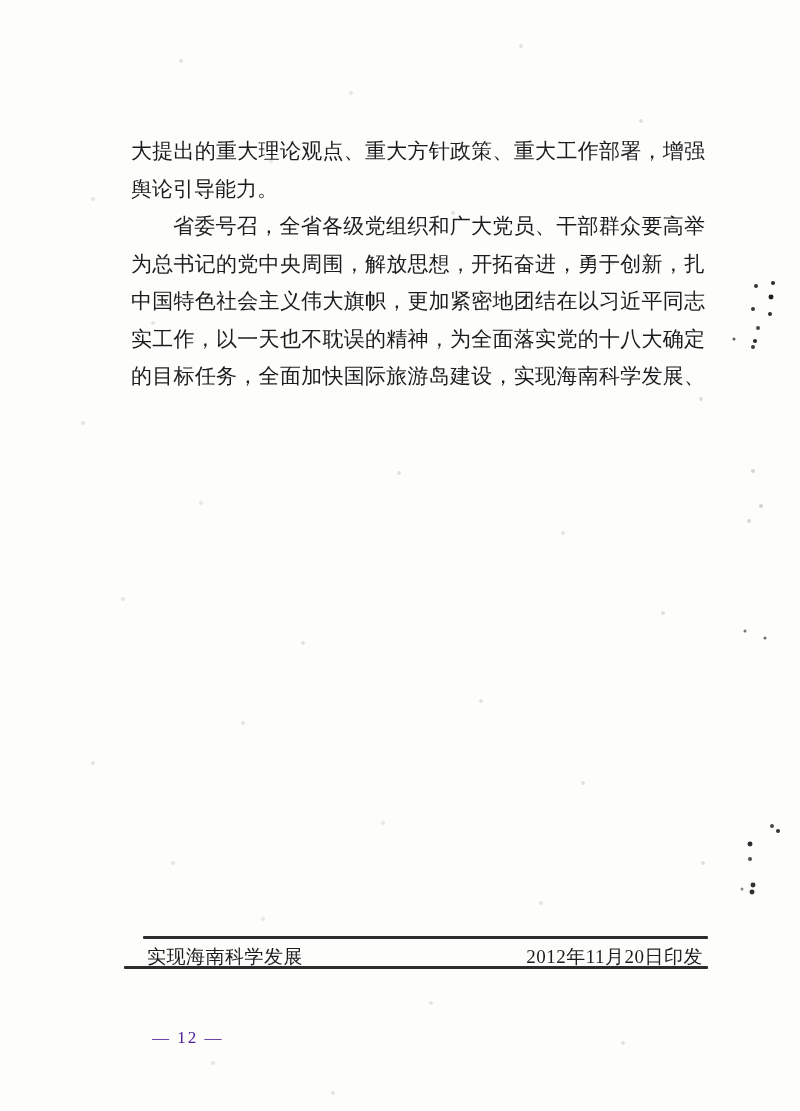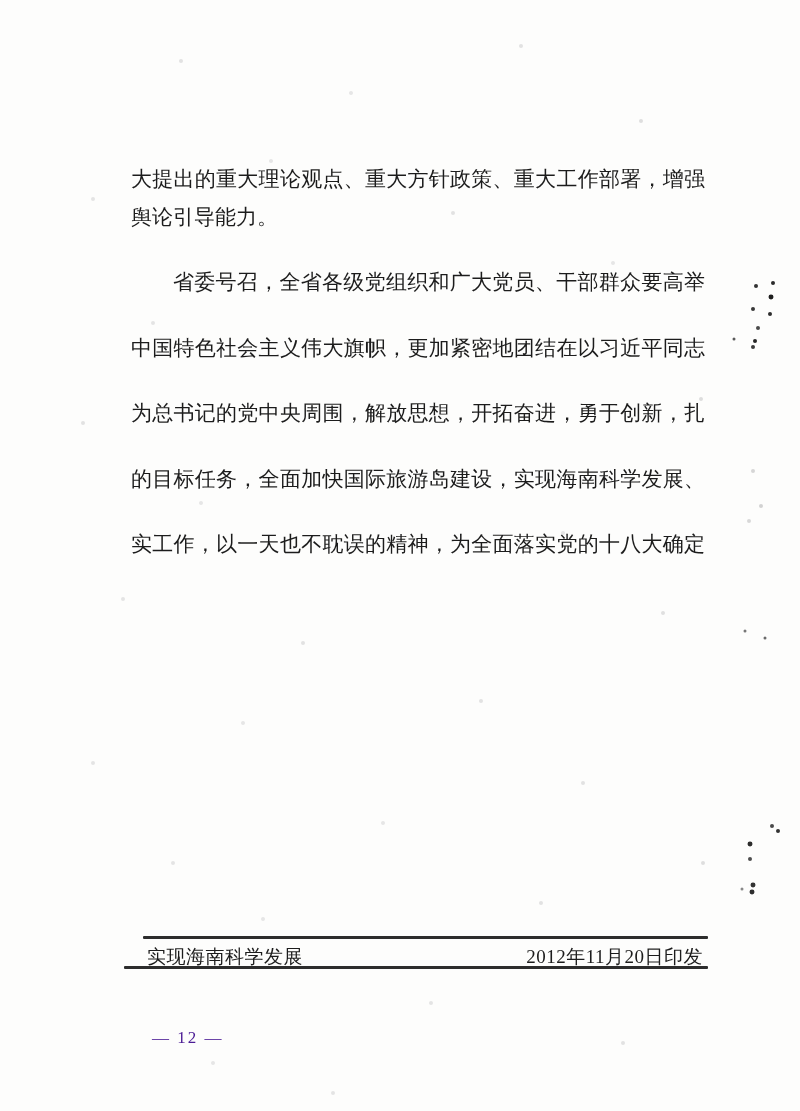--- a/index.html
+++ b/index.html
@@ -32,7 +32,6 @@
     white-space: normal;
     text-align: justify;
     text-align-last: justify;
-    margin-top: 28px;
     -moz-text-align-last: justify;
   }
   .line--indent { text-indent: 42px; }

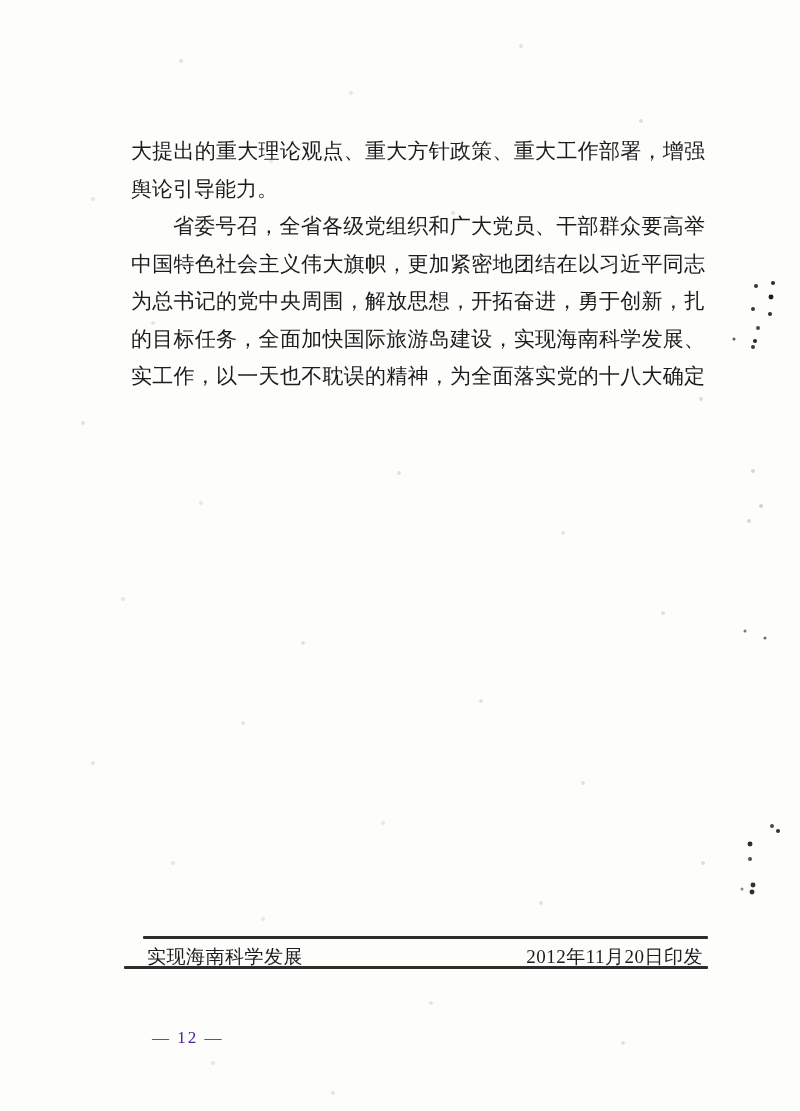--- a/index.html
+++ b/index.html
@@ -129,8 +129,8 @@
     <div class="line line--justify">大提出的重大理论观点、重大方针政策、重大工作部署，增强</div>
     <div class="line">舆论引导能力。</div>
     <div class="line line--justify line--indent">省委号召，全省各级党组织和广大党员、干部群众要高举</div>
+    <div class="line line--justify">为总书记的党中央周围，解放思想，开拓奋进，勇于创新，扎</div>
     <div class="line line--justify">中国特色社会主义伟大旗帜，更加紧密地团结在以习近平同志</div>
-    <div class="line line--justify">为总书记的党中央周围，解放思想，开拓奋进，勇于创新，扎</div>
     <div class="line line--justify">的目标任务，全面加快国际旅游岛建设，实现海南科学发展、</div>
     <div class="line line--justify">实工作，以一天也不耽误的精神，为全面落实党的十八大确定</div>
   </div>

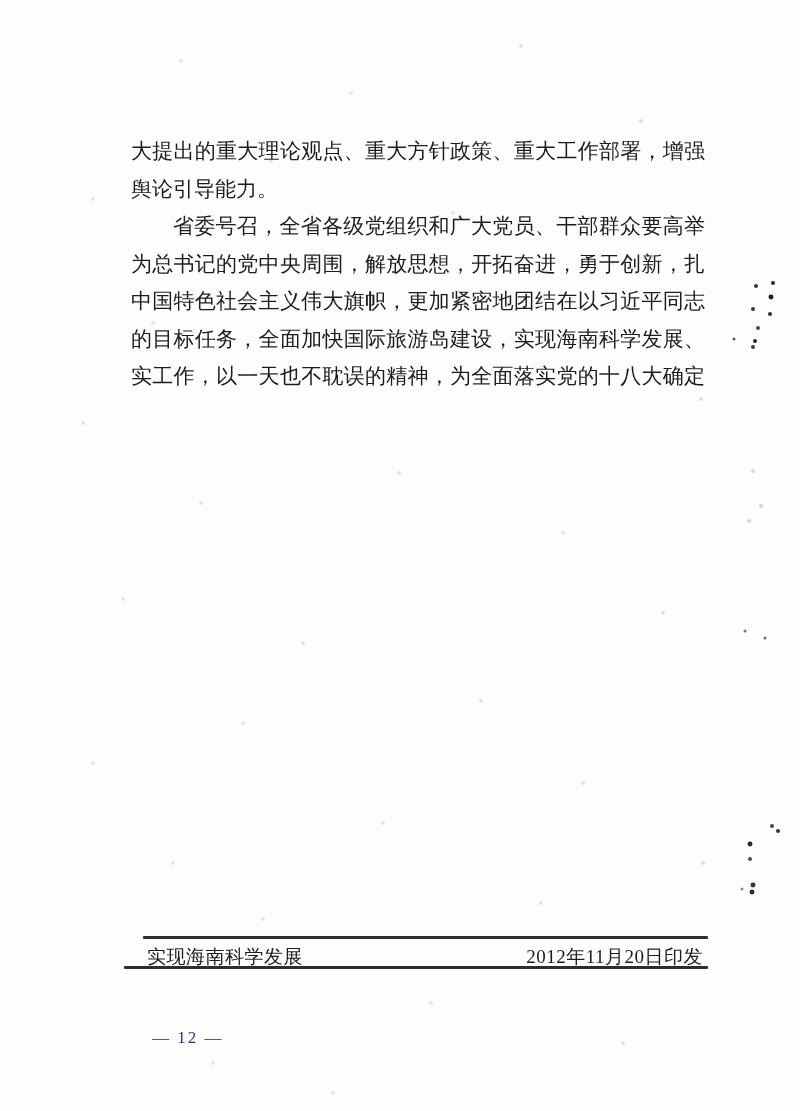--- a/index.html
+++ b/index.html
@@ -131,8 +131,8 @@
     <div class="line line--justify line--indent">省委号召，全省各级党组织和广大党员、干部群众要高举</div>
     <div class="line line--justify">为总书记的党中央周围，解放思想，开拓奋进，勇于创新，扎</div>
     <div class="line line--justify">中国特色社会主义伟大旗帜，更加紧密地团结在以习近平同志</div>
+    <div class="line line--justify">实工作，以一天也不耽误的精神，为全面落实党的十八大确定</div>
     <div class="line line--justify">的目标任务，全面加快国际旅游岛建设，实现海南科学发展、</div>
-    <div class="line line--justify">实工作，以一天也不耽误的精神，为全面落实党的十八大确定</div>
   </div>
 
   <div class="rule rule-top"></div>

